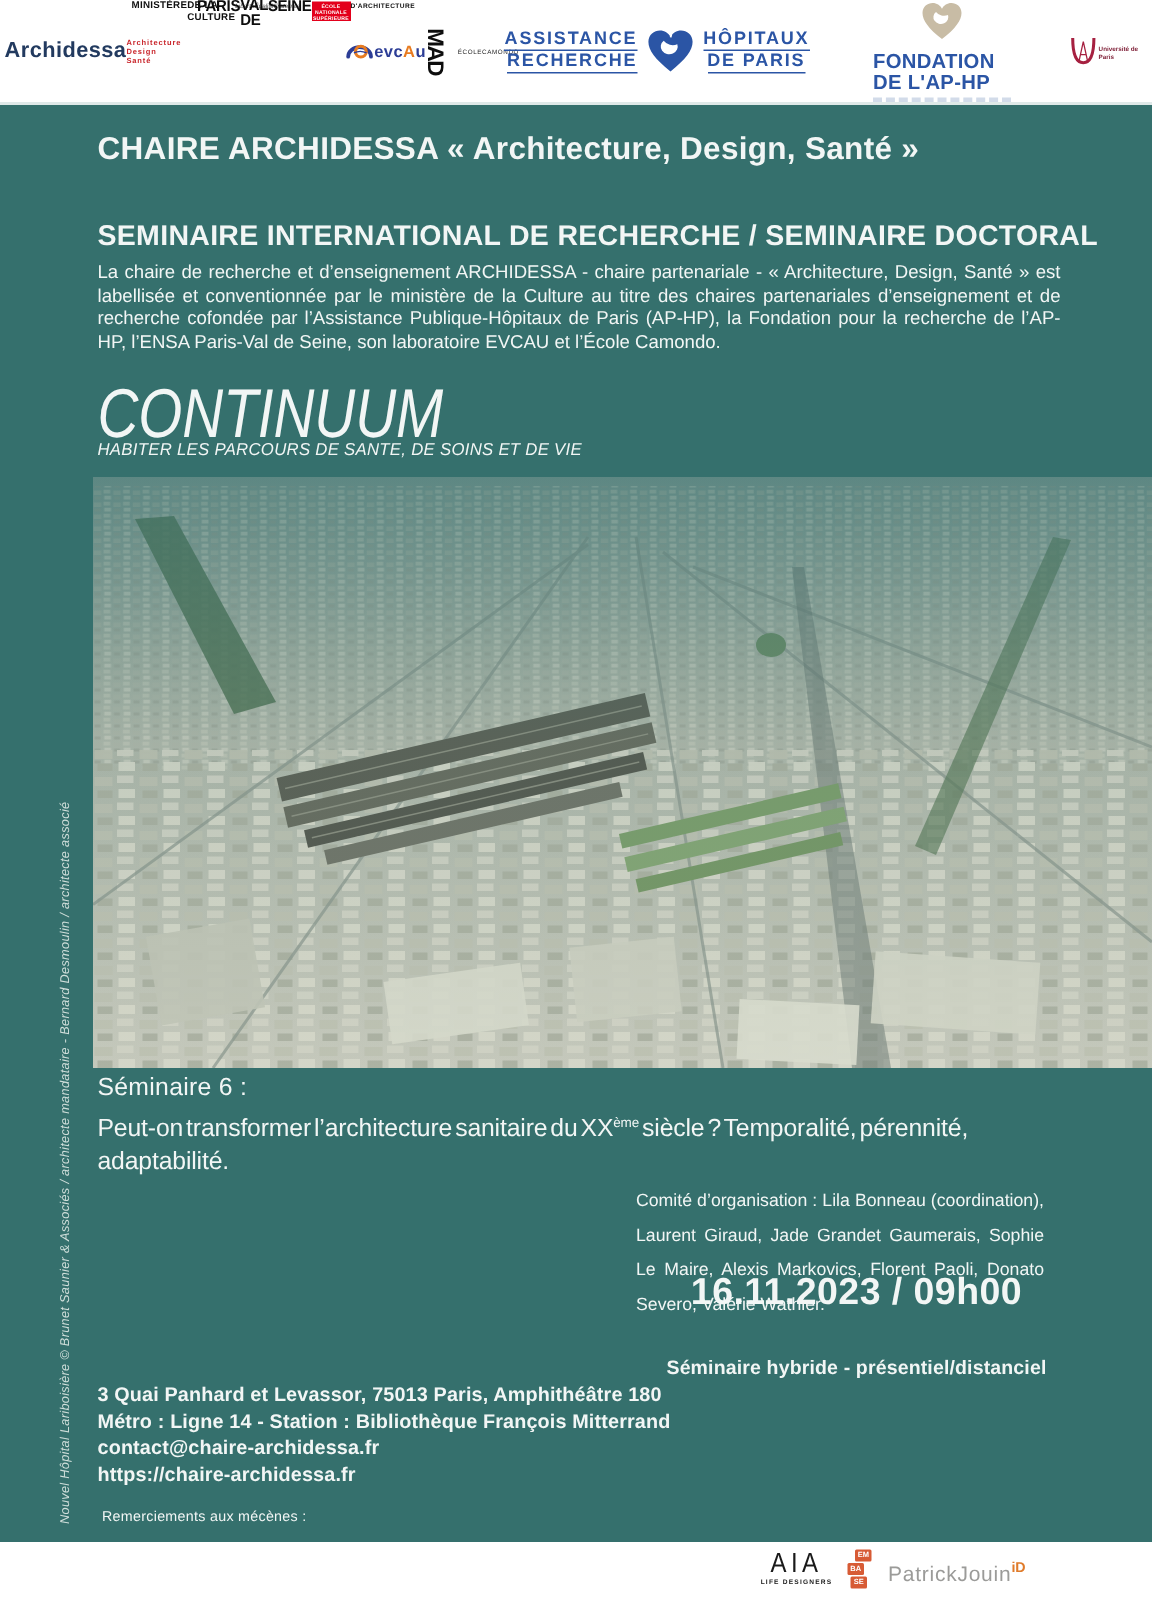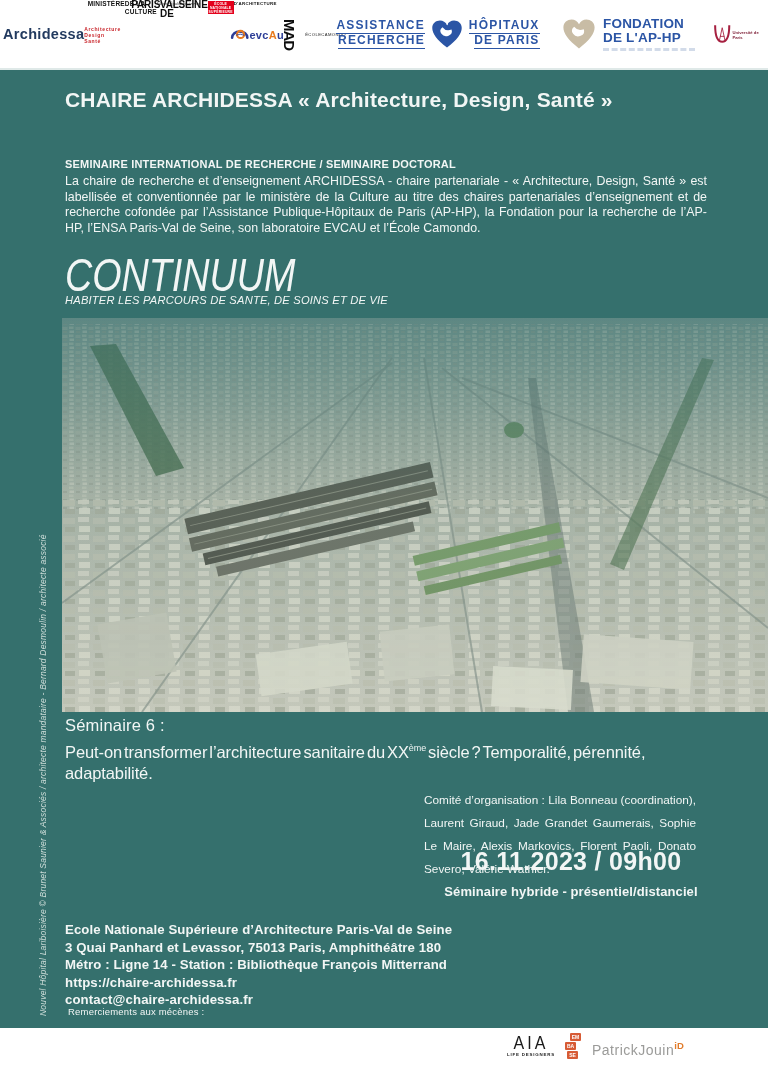--- a/index.html
+++ b/index.html
@@ -41,7 +41,7 @@
   
   .lg-aphp { left:330px; width:216px; flex-direction:row; gap:5px; }
   .aphp-col { display:flex; flex-direction:column; }
-  .aphp-col.right { align-items:flex-end; }
+  .aphp-col.right { align-items:center; }
   .aphp-col.left { align-items:flex-end; }
   .aphp-word { font-size:12px; font-weight:bold; color:#2b55a5; letter-spacing:1.2px; line-height:13px; border-bottom:1px solid #2b55a5; padding-bottom:1px; }
 

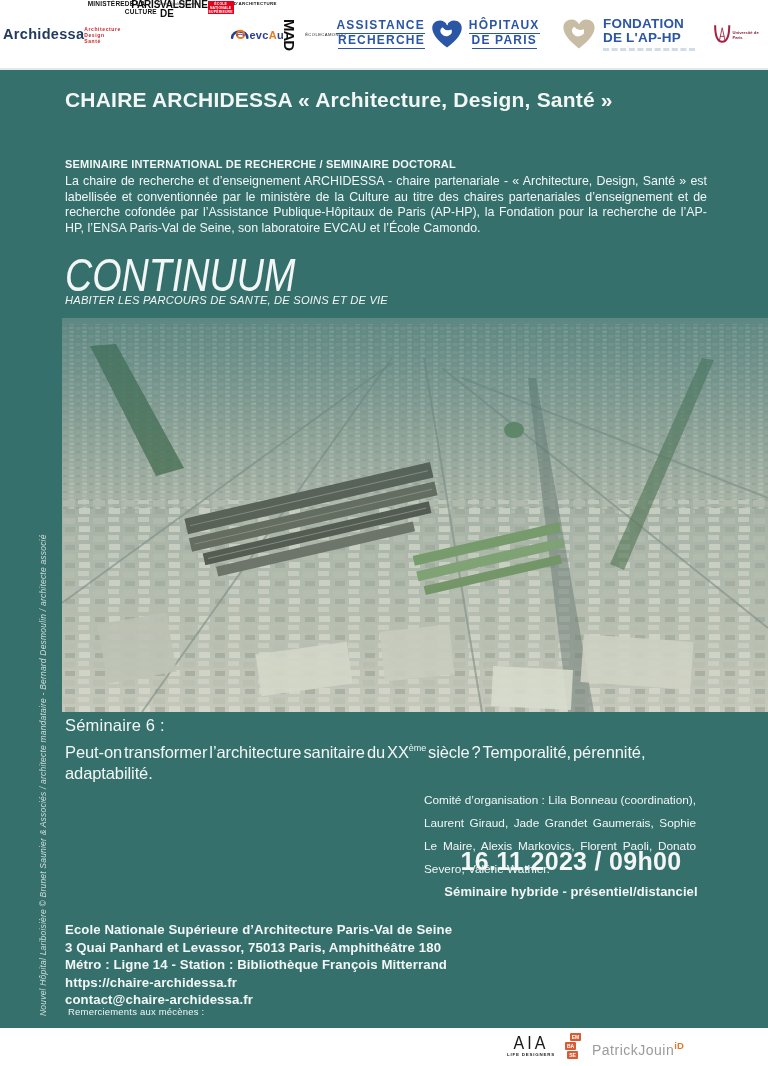--- a/index.html
+++ b/index.html
@@ -46,7 +46,7 @@
   .aphp-word { font-size:12px; font-weight:bold; color:#2b55a5; letter-spacing:1.2px; line-height:13px; border-bottom:1px solid #2b55a5; padding-bottom:1px; }
 
   
-  .lg-fondation { left:550px; width:156px; flex-direction:row; gap:6px; }
+  .lg-fondation { left:550px; width:156px; flex-direction:column; gap:6px; }
   .fond-col { display:flex; flex-direction:column; }
   .fond-line { font-size:13.5px; font-weight:800; color:#2b55a5; line-height:14px; letter-spacing:.2px; }
   .fond-ghost { margin-top:3px; height:0; border-bottom:3px dashed #c3cfe2; width:92px; opacity:.75; }

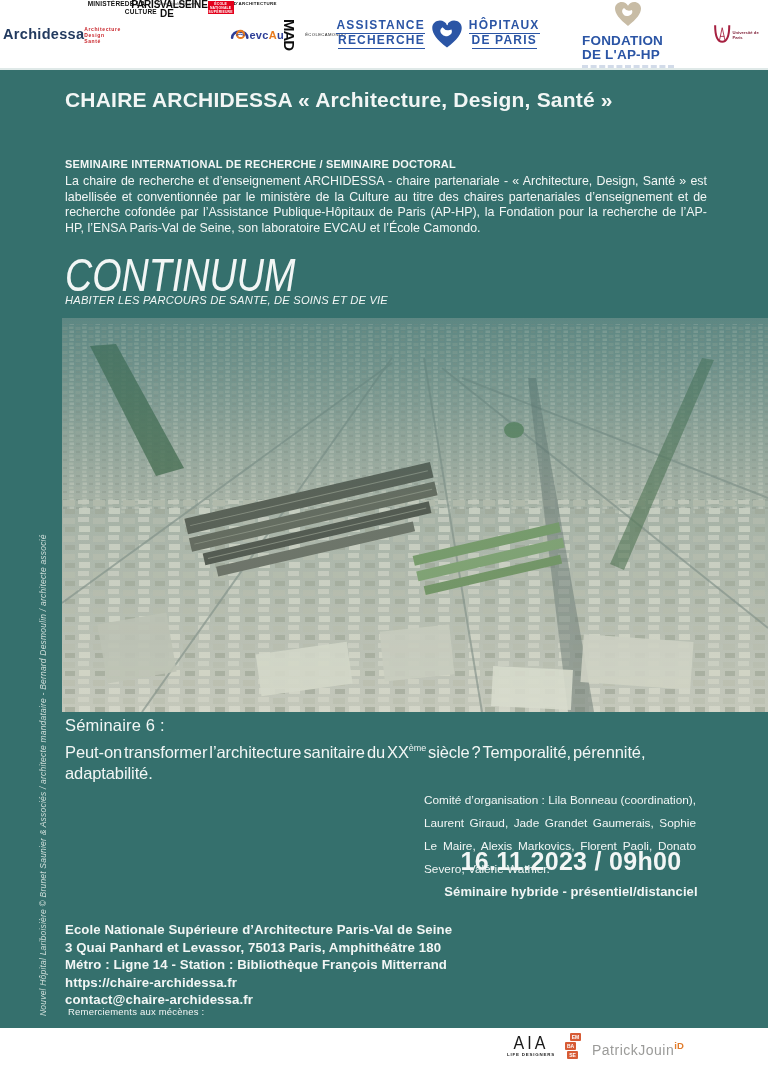--- a/index.html
+++ b/index.html
@@ -58,7 +58,7 @@
   
   .white { color:#f2f6f5; }
   .title { position:absolute; left:65px; top:88px; font-size:21px; font-weight:bold; letter-spacing:.2px;text-align:center; }
-  .subtitle { position:absolute; left:65px; top:158px; font-size:11px; font-weight:bold; letter-spacing:.2px; }
+  .subtitle { position:absolute; left:65px; top:147px; font-size:19px; font-weight:bold; letter-spacing:.2px; }
   .intro { position:absolute; left:65px; top:174px; width:642px; font-size:12.4px; line-height:15.6px; text-align:justify; }
   .continuum { position:absolute; left:65px; top:248px; font-size:46px; font-style:italic; font-weight:500; transform:scaleX(.82); transform-origin:left top; letter-spacing:0px; white-space:nowrap; }
   .habiter { position:absolute; left:65px; top:294px; font-size:11.5px; font-style:italic; font-weight:500; letter-spacing:.2px; transform:scaleX(.97); transform-origin:left top; }

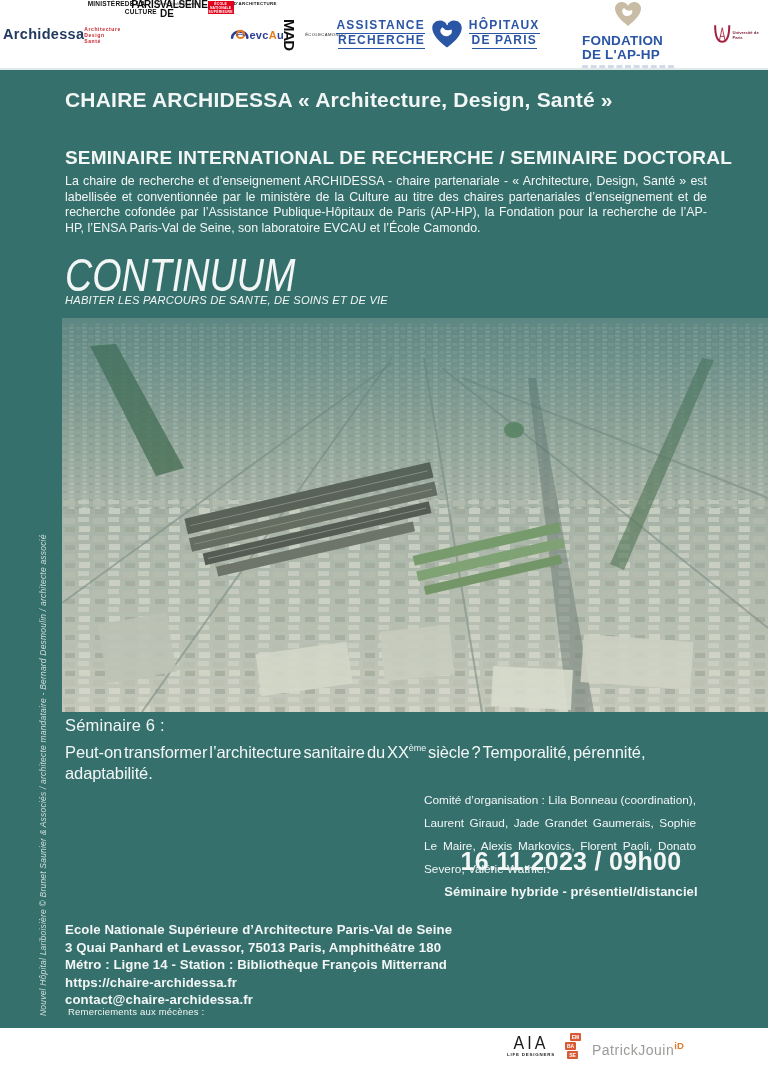--- a/index.html
+++ b/index.html
@@ -74,7 +74,7 @@
 
   .committee { position:absolute; left:424px; top:789px; width:272px; font-size:11.8px; line-height:23px; text-align:justify; }
   .datetime { position:absolute; left:430px; top:847px; width:282px; text-align:center; font-size:25px; font-weight:bold; letter-spacing:.3px; }
-  .mode { position:absolute; left:430px; top:884px; width:282px; text-align:center; font-size:13px; font-weight:bold; letter-spacing:.1px; }
+  .mode { position:absolute; left:430px; top:904px; width:282px; text-align:center; font-size:13px; font-weight:bold; letter-spacing:.1px; }
   .reg-link { position:absolute; left:430px; top:905px; width:282px; text-align:center; font-size:12.5px; color:#4a79ad; text-decoration:underline; opacity:.85; cursor:pointer; }
 
   

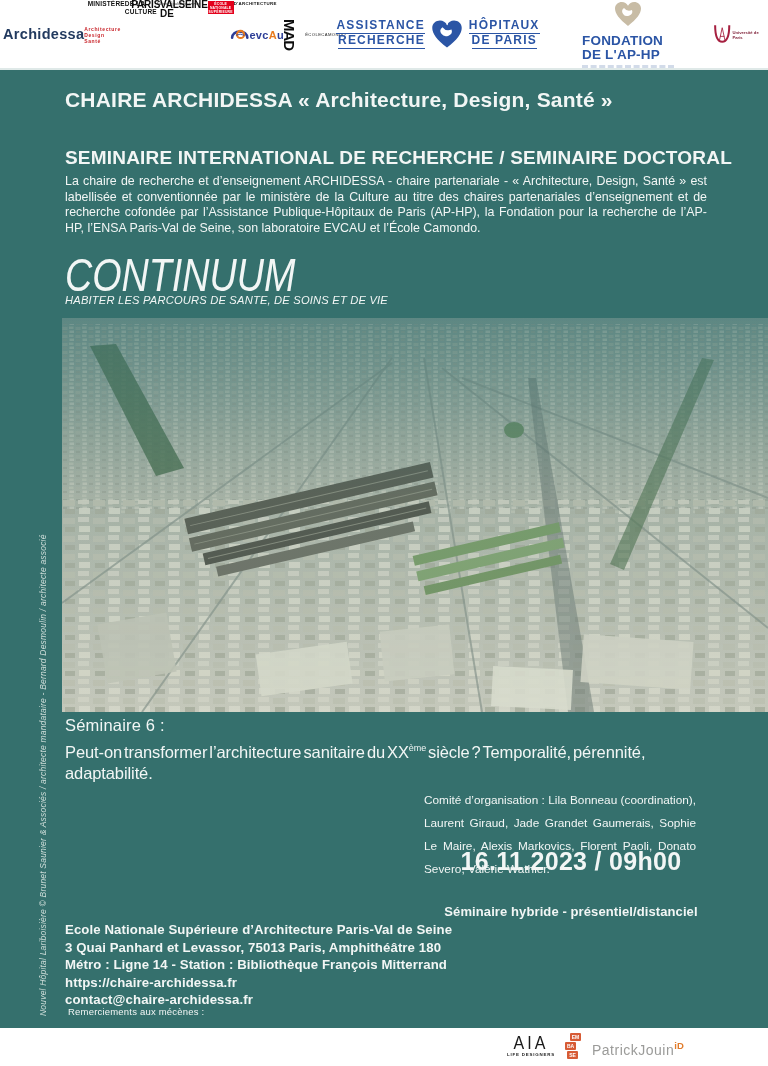--- a/index.html
+++ b/index.html
@@ -268,7 +268,6 @@
   <div class="mode white">Séminaire hybride - présentiel/distanciel</div>
 
   <div class="venue white">
-    <div>Ecole Nationale Supérieure d’Architecture Paris-Val de Seine</div>
     <div>3 Quai Panhard et Levassor, 75013 Paris, Amphithéâtre 180</div>
     <div>Métro : Ligne 14  - Station : Bibliothèque François Mitterrand</div>
     <div>https://chaire-archidessa.fr</div>

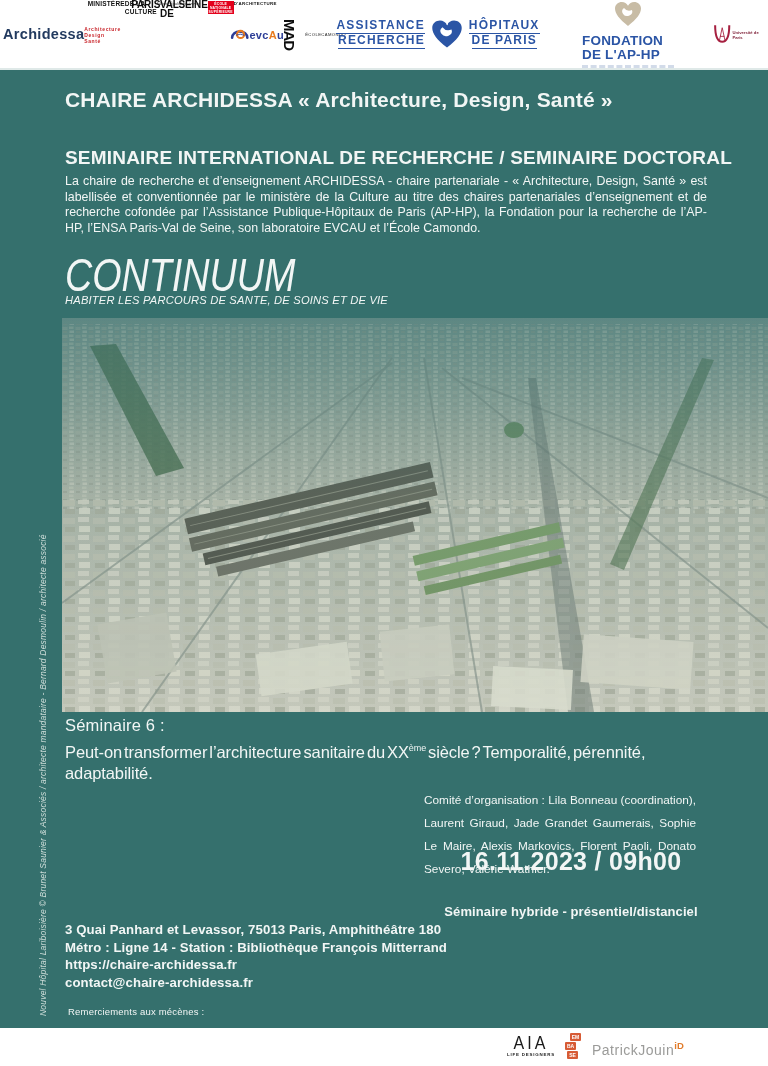--- a/index.html
+++ b/index.html
@@ -270,8 +270,8 @@
   <div class="venue white">
     <div>3 Quai Panhard et Levassor, 75013 Paris, Amphithéâtre 180</div>
     <div>Métro : Ligne 14  - Station : Bibliothèque François Mitterrand</div>
+    <div>contact@chaire-archidessa.fr</div>
     <div>https://chaire-archidessa.fr</div>
-    <div>contact@chaire-archidessa.fr</div>
   </div>
   <div class="thanks white">Remerciements aux mécènes :</div>
 

